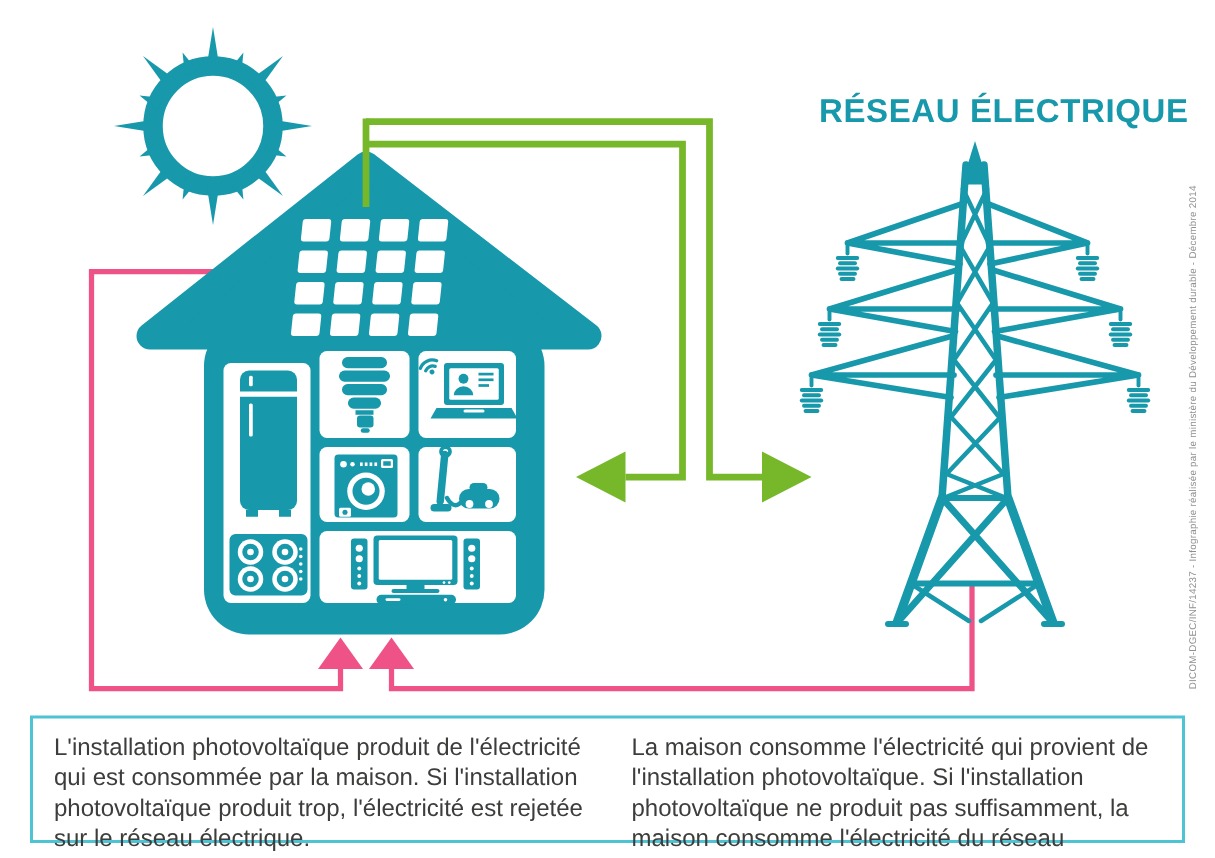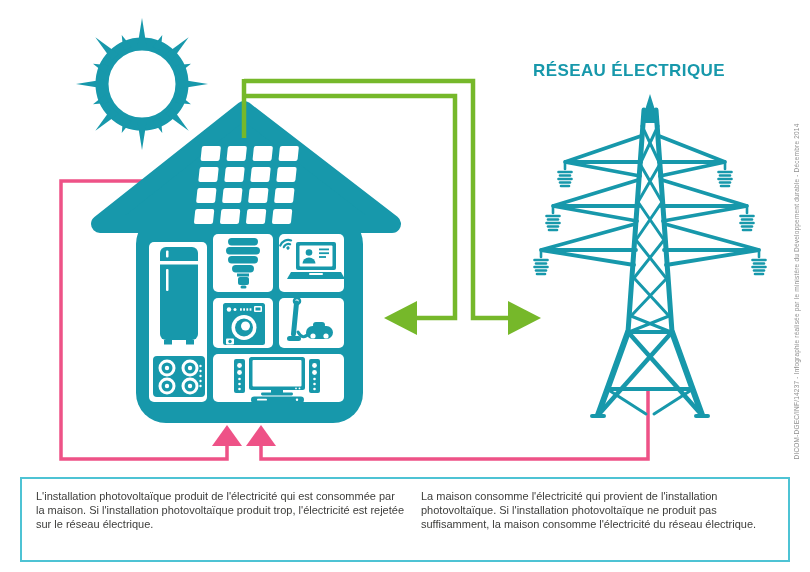--- a/index.html
+++ b/index.html
@@ -19,7 +19,7 @@
   .w5{stroke-width:5} .w6{stroke-width:6}
   .tstroke{stroke:var(--teal);fill:none;stroke-linecap:round}
   
-  .title{position:absolute;left:533px;top:61px;font-size:17px;font-weight:bold;
+  .title{position:absolute;left:546px;top:61px;font-size:22px;font-weight:bold;
          color:var(--teal);letter-spacing:.4px;white-space:nowrap}
   
   .legend{position:absolute;left:20px;top:477px;width:766px;height:81px;

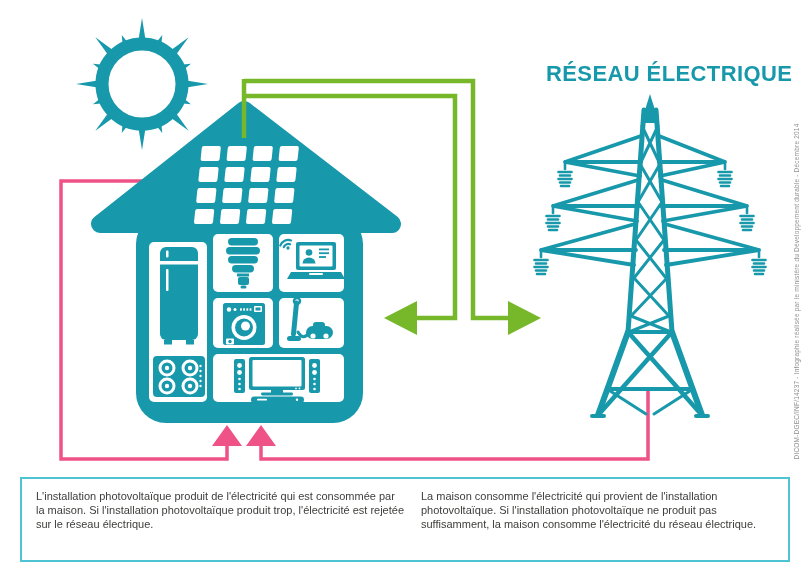--- a/index.html
+++ b/index.html
@@ -32,7 +32,7 @@
   .green-t{color:var(--green)} .pink-t{color:var(--pink)}
   .rule{height:2.5px;width:96px;margin-left:9px}
   .green-b{background:var(--green)} .pink-b{background:var(--pink)}
-  .lg-body{font-size:11px;line-height:1.28;color:var(--text);margin:3px 0 0}
+  .lg-body{font-size:16px;line-height:1.28;color:var(--text);margin:3px 0 0}
   
   .credit{position:absolute;left:640px;top:300px;width:312px;text-align:center;
           transform:rotate(-90deg);font-size:6.5px;color:var(--credit-gray);

